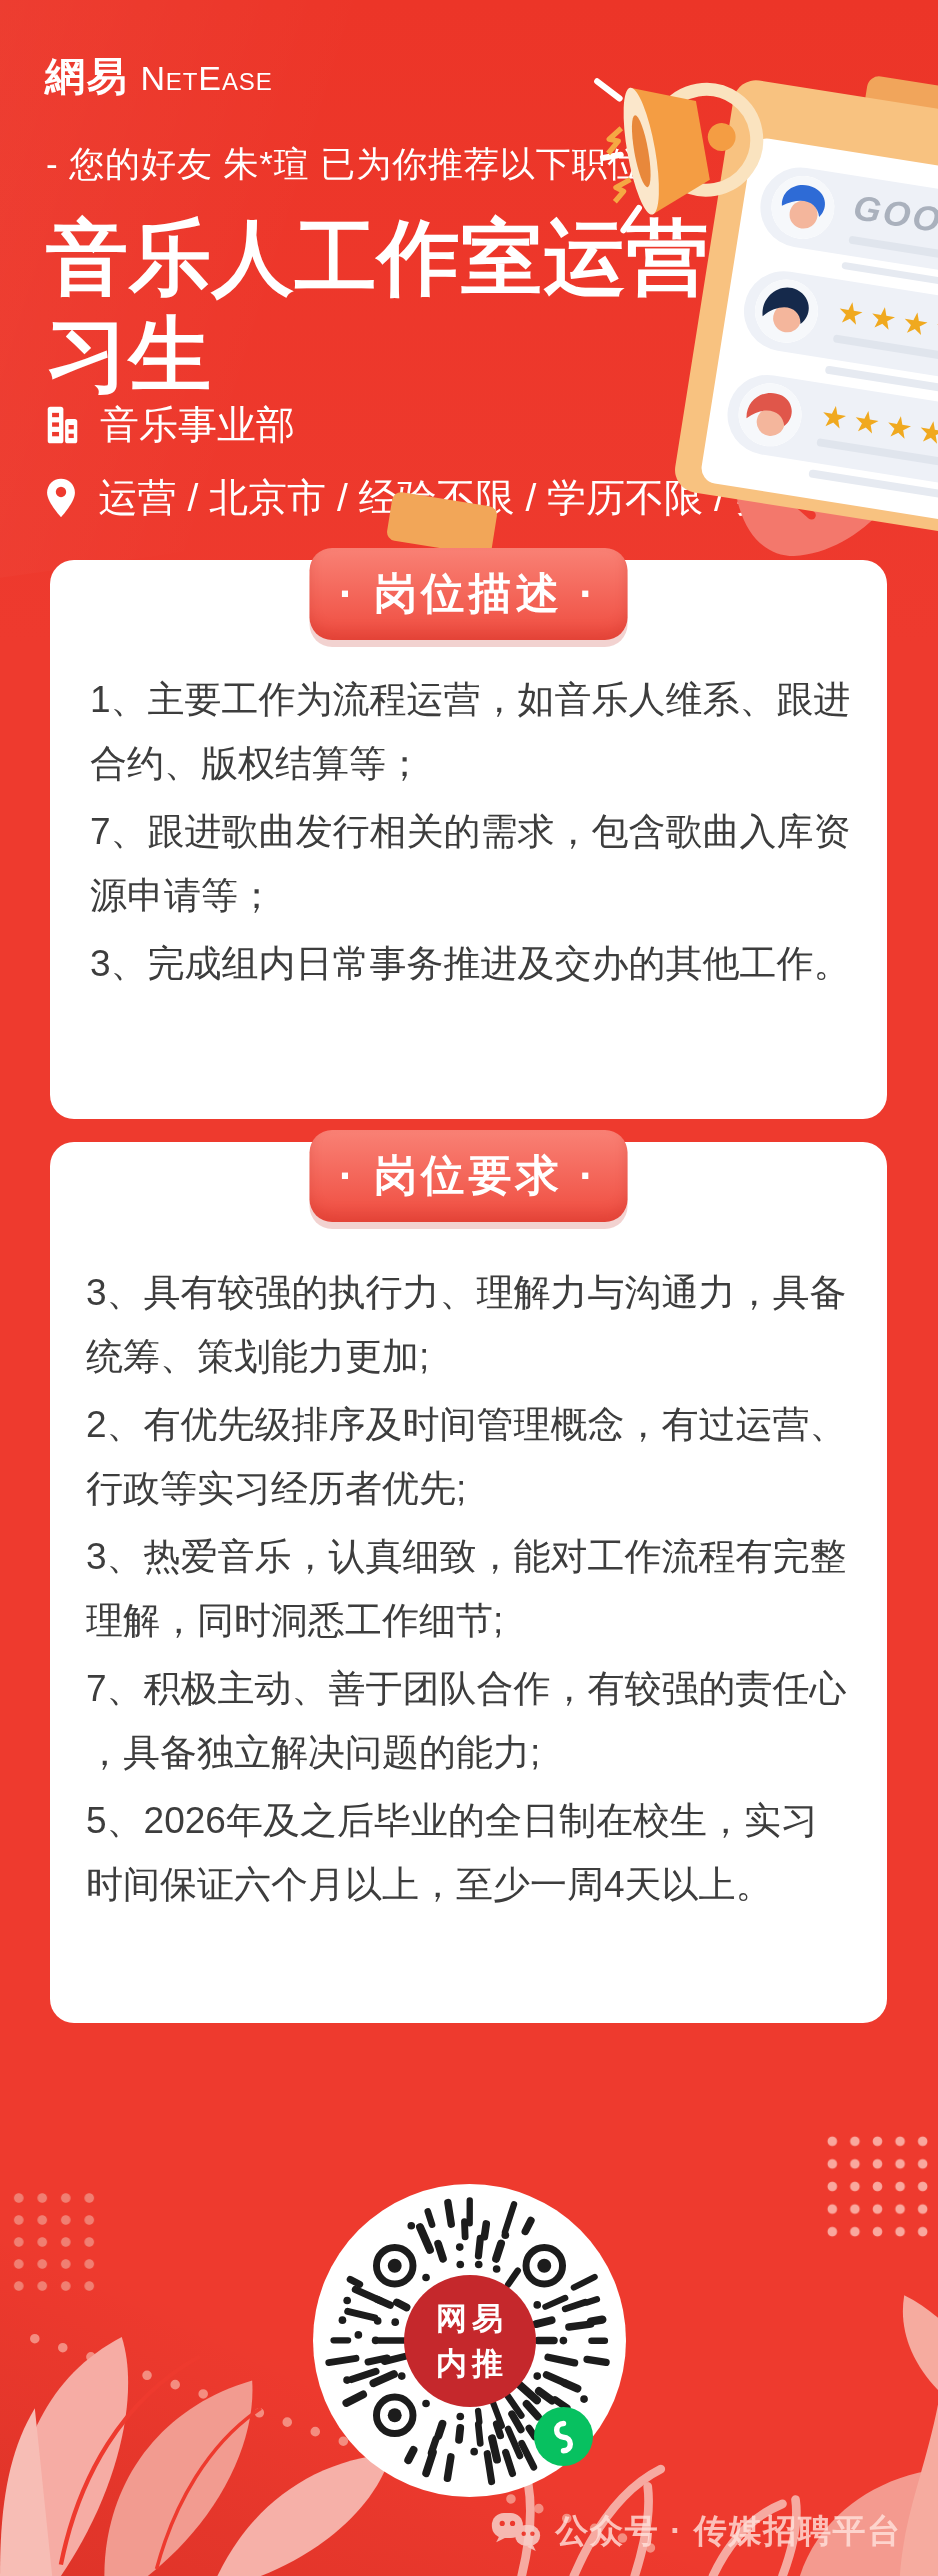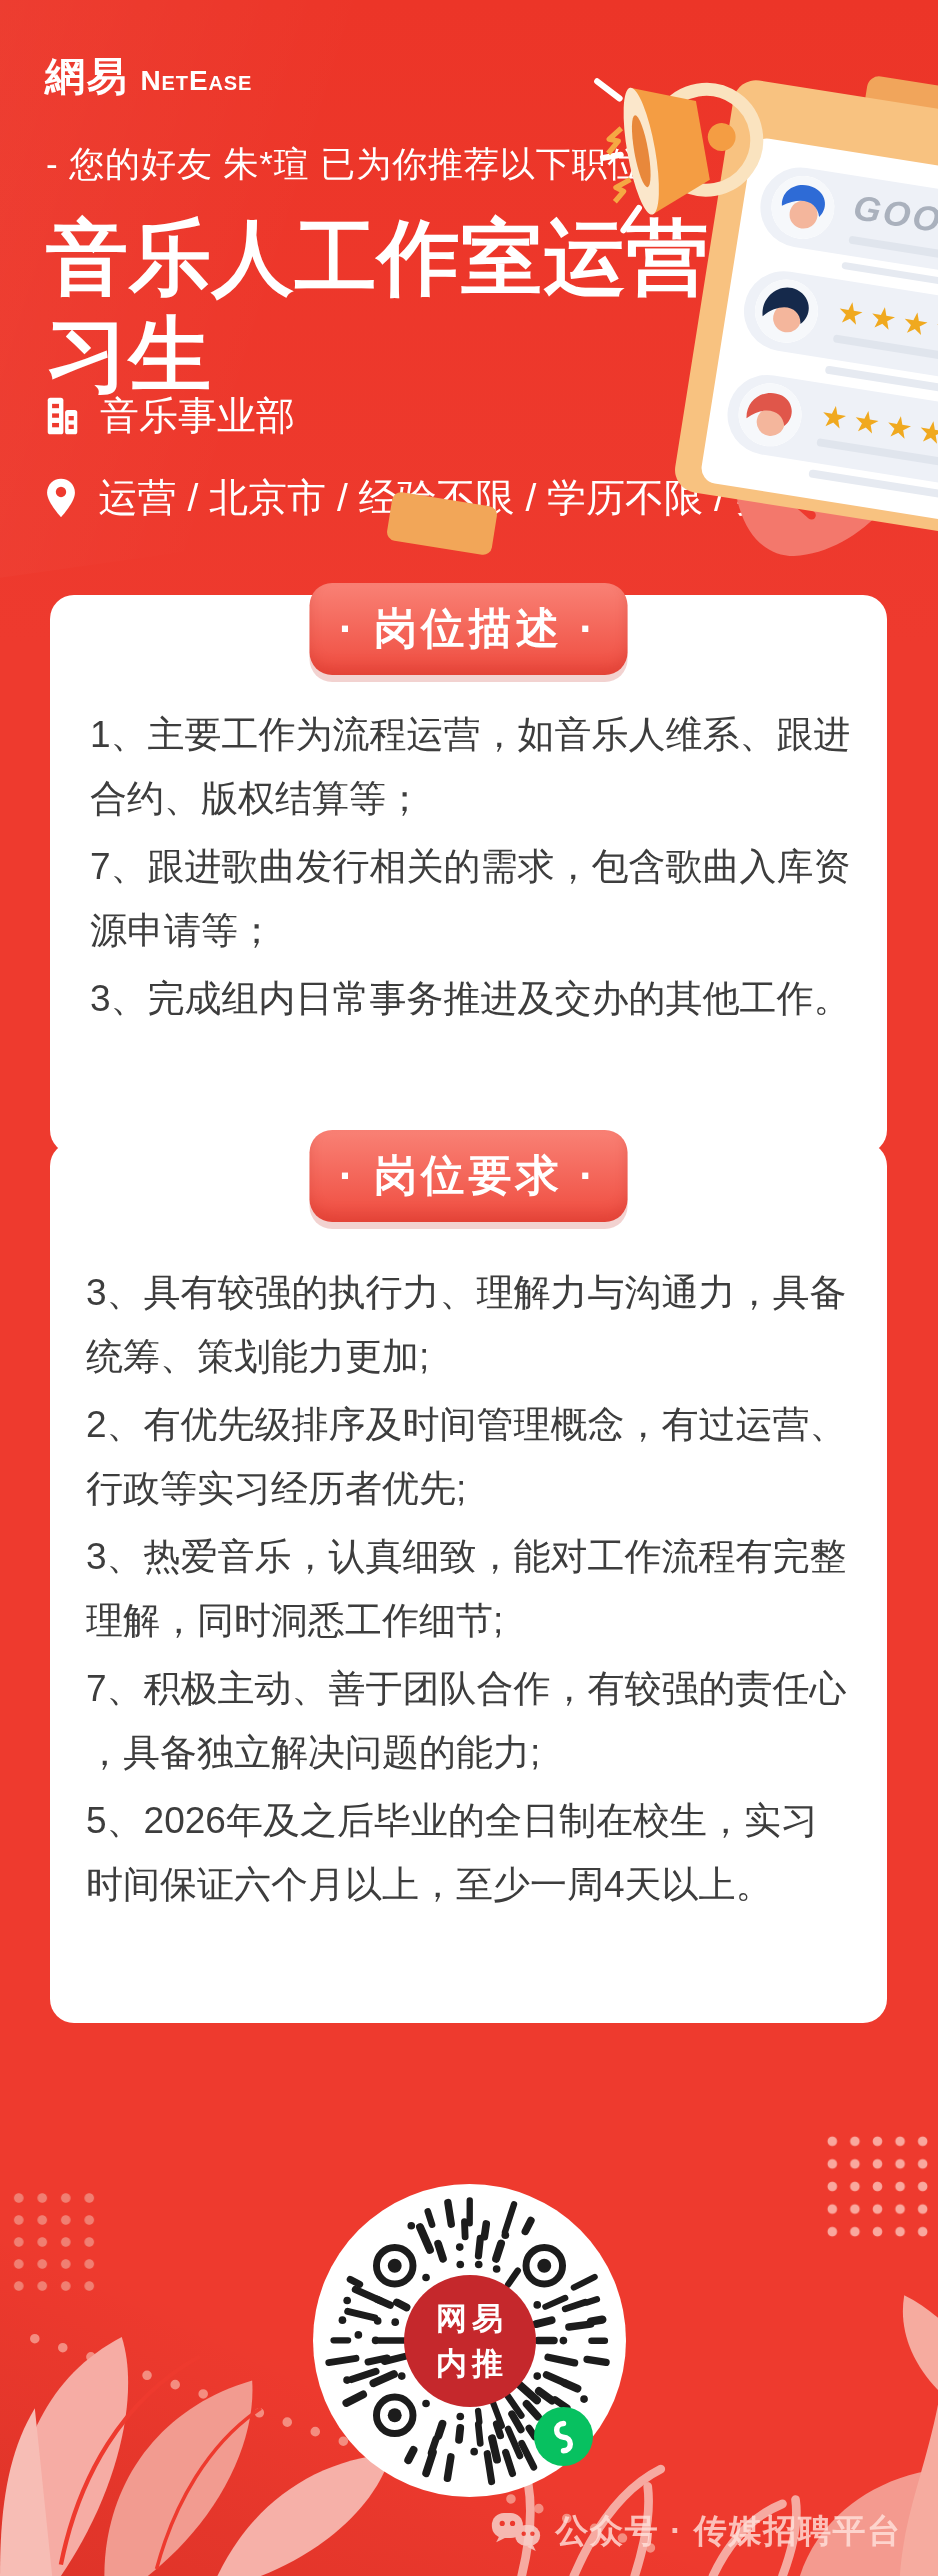--- a/index.html
+++ b/index.html
@@ -22,7 +22,7 @@
   
   .logo{left:45px;top:24px;color:#fff;z-index:2;display:flex;align-items:baseline;gap:12px;}
   .logo-cn{font-size:40px;font-weight:700;letter-spacing:1.7px;margin-top:25px;}
-  .logo-en{font-size:28px;font-weight:700;font-variant:small-caps;letter-spacing:0.9px;}
+  .logo-en{font-size:34px;font-weight:400;font-variant:small-caps;letter-spacing:0.9px;}
   .referral{left:46px;top:141px;width:852px;color:#fff;font-size:35px;letter-spacing:0.9px;z-index:2;white-space:nowrap;}
   .job-title{left:46px;top:209px;width:787px;color:#fff;font-size:82px;font-weight:800;
     line-height:97px;letter-spacing:0.9px;z-index:2;}

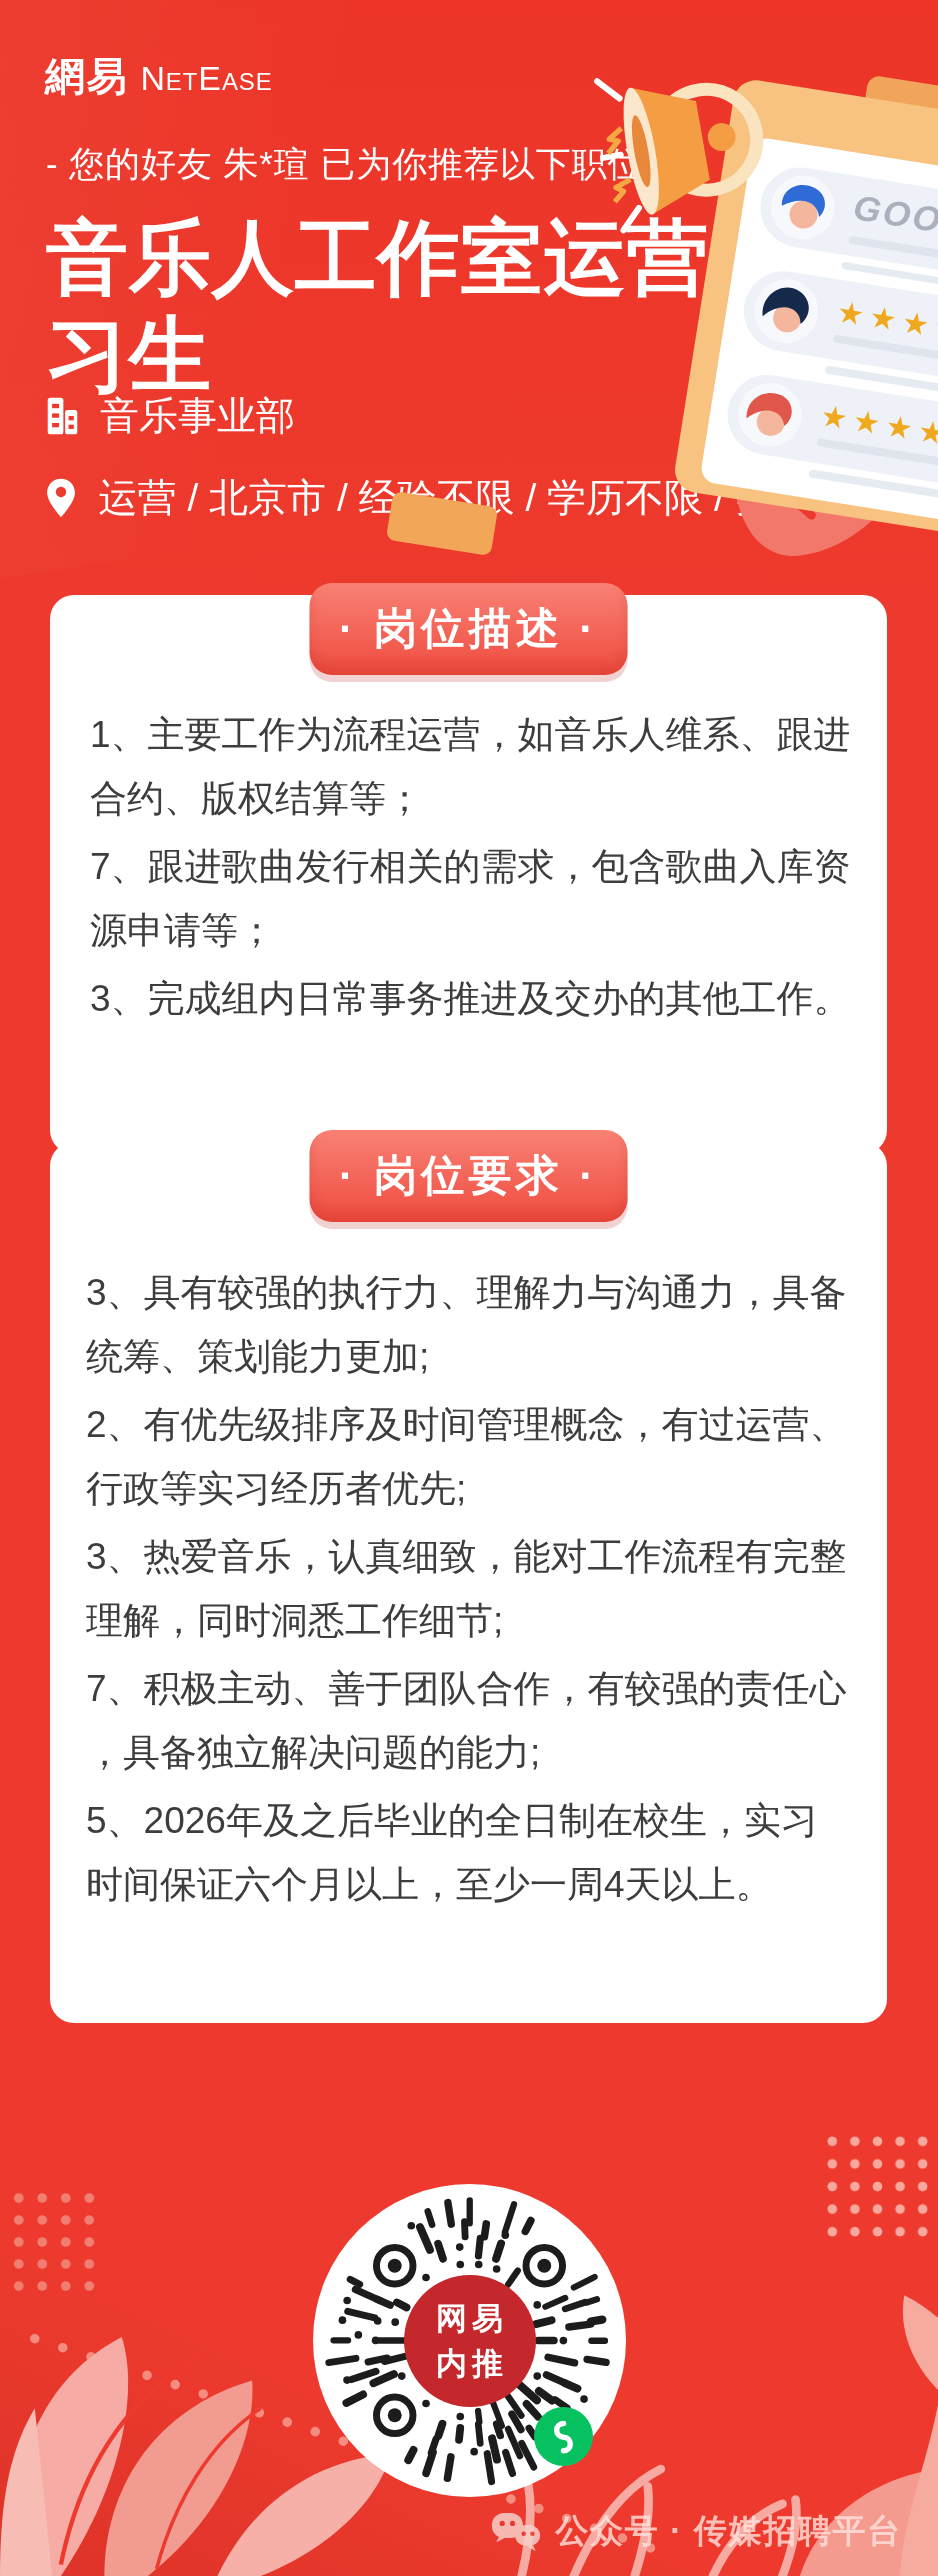--- a/index.html
+++ b/index.html
@@ -27,7 +27,7 @@
   .job-title{left:46px;top:209px;width:787px;color:#fff;font-size:82px;font-weight:800;
     line-height:97px;letter-spacing:0.9px;z-index:2;}
   .info-row{left:46px;color:#fff;font-size:39px;display:flex;align-items:center;gap:22.6px;z-index:2;white-space:nowrap;}
-  .dept-row{top:389px;gap:21px;}
+  .dept-row{top:398px;gap:21px;}
   .meta-row{top:471px;}
   .info-row svg{flex:0 0 auto;}
   

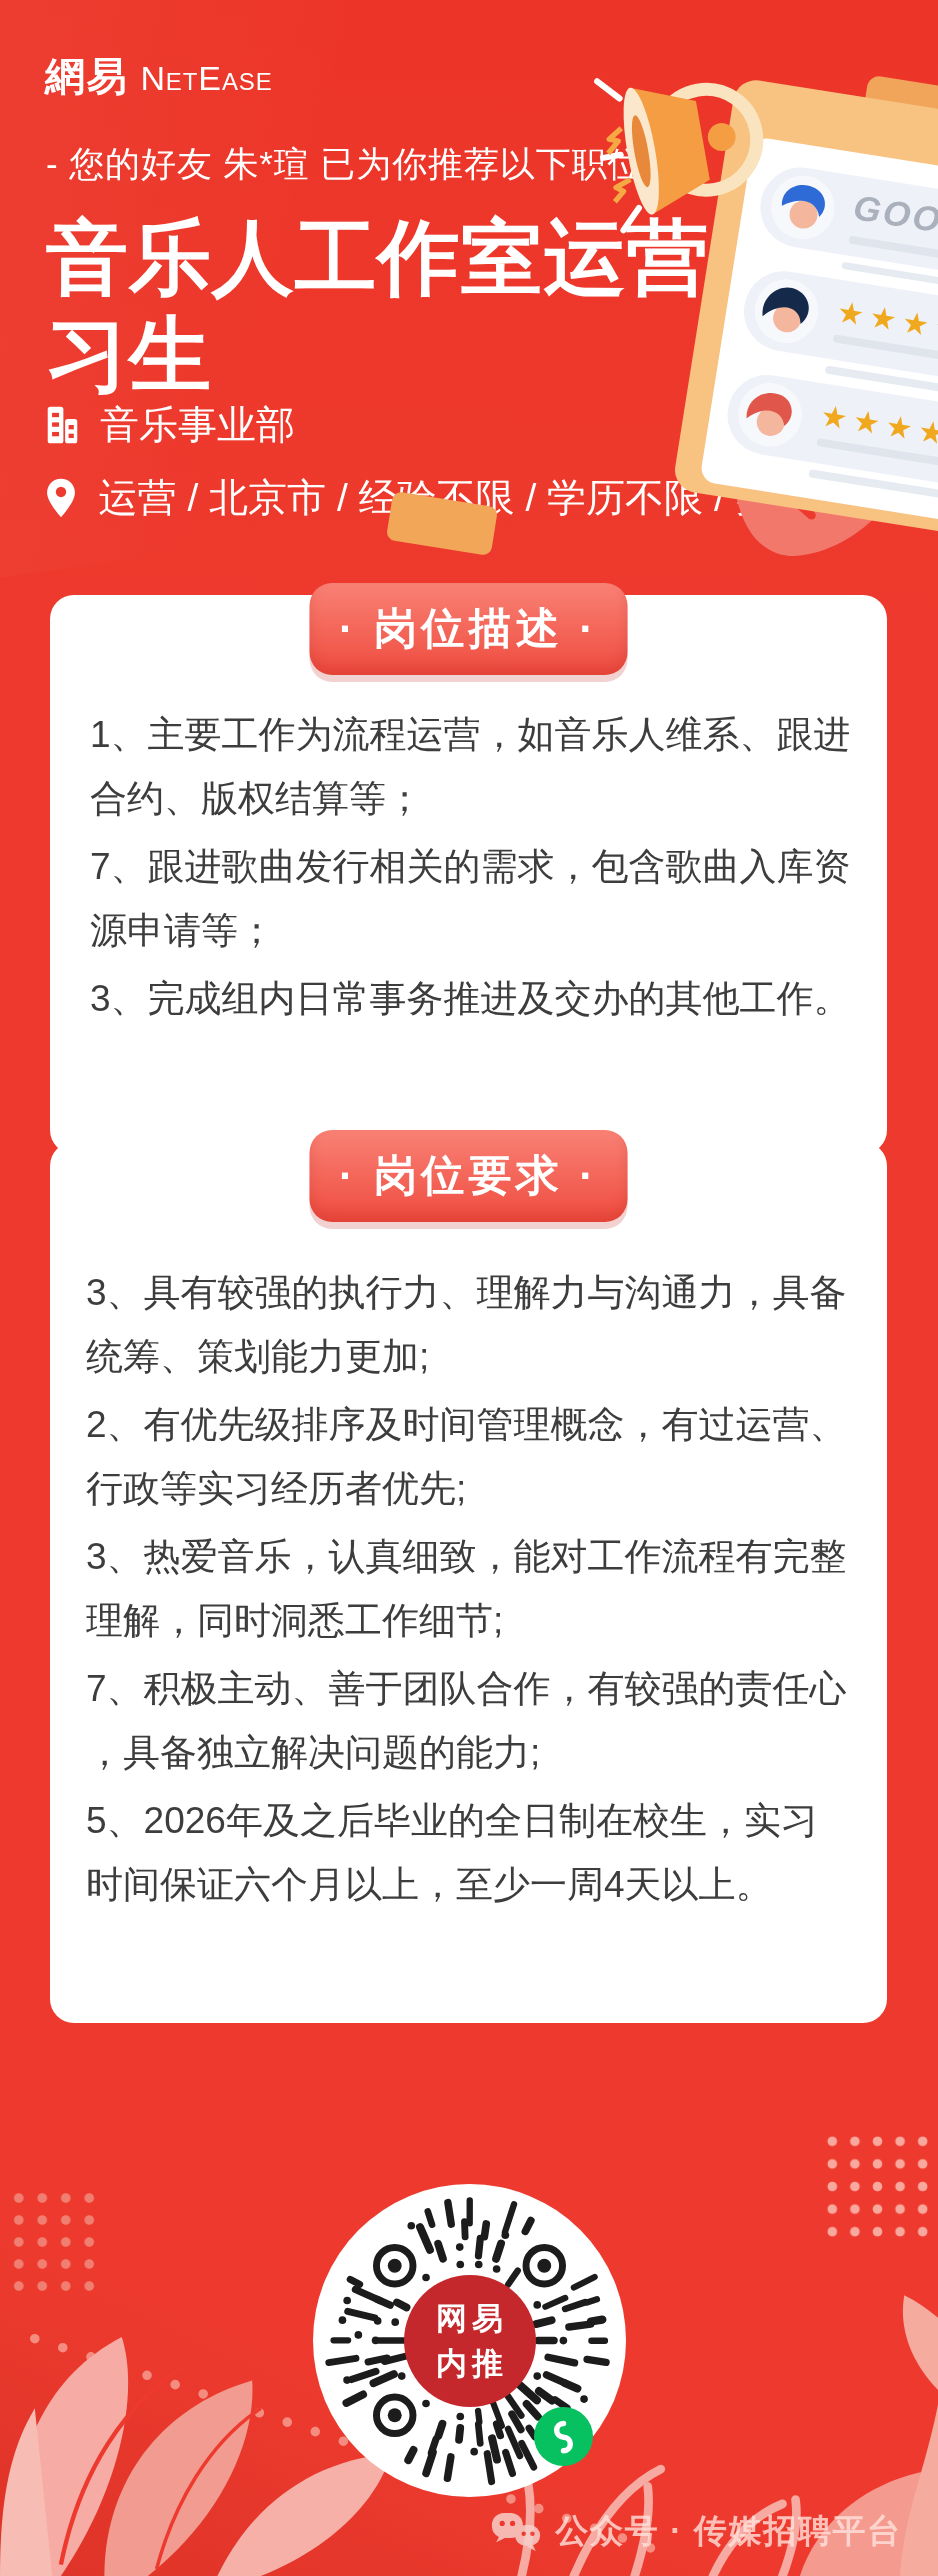--- a/index.html
+++ b/index.html
@@ -51,7 +51,7 @@
   
   .card{position:absolute;left:50px;width:837px;background:#fff;border-radius:24px;z-index:4;
     box-sizing:border-box;padding:0 32px;}
-  .card-desc{top:595px;height:559px;padding-top:104px;padding-left:36px;}
+  .card-desc{top:560px;height:559px;padding-top:104px;padding-left:36px;}
   .card-req{top:1142px;height:881px;padding-top:115px;}
   .badge{position:absolute;top:-12px;left:50%;transform:translateX(-50%);
     min-width:261px;height:92px;border-radius:22.6px;

